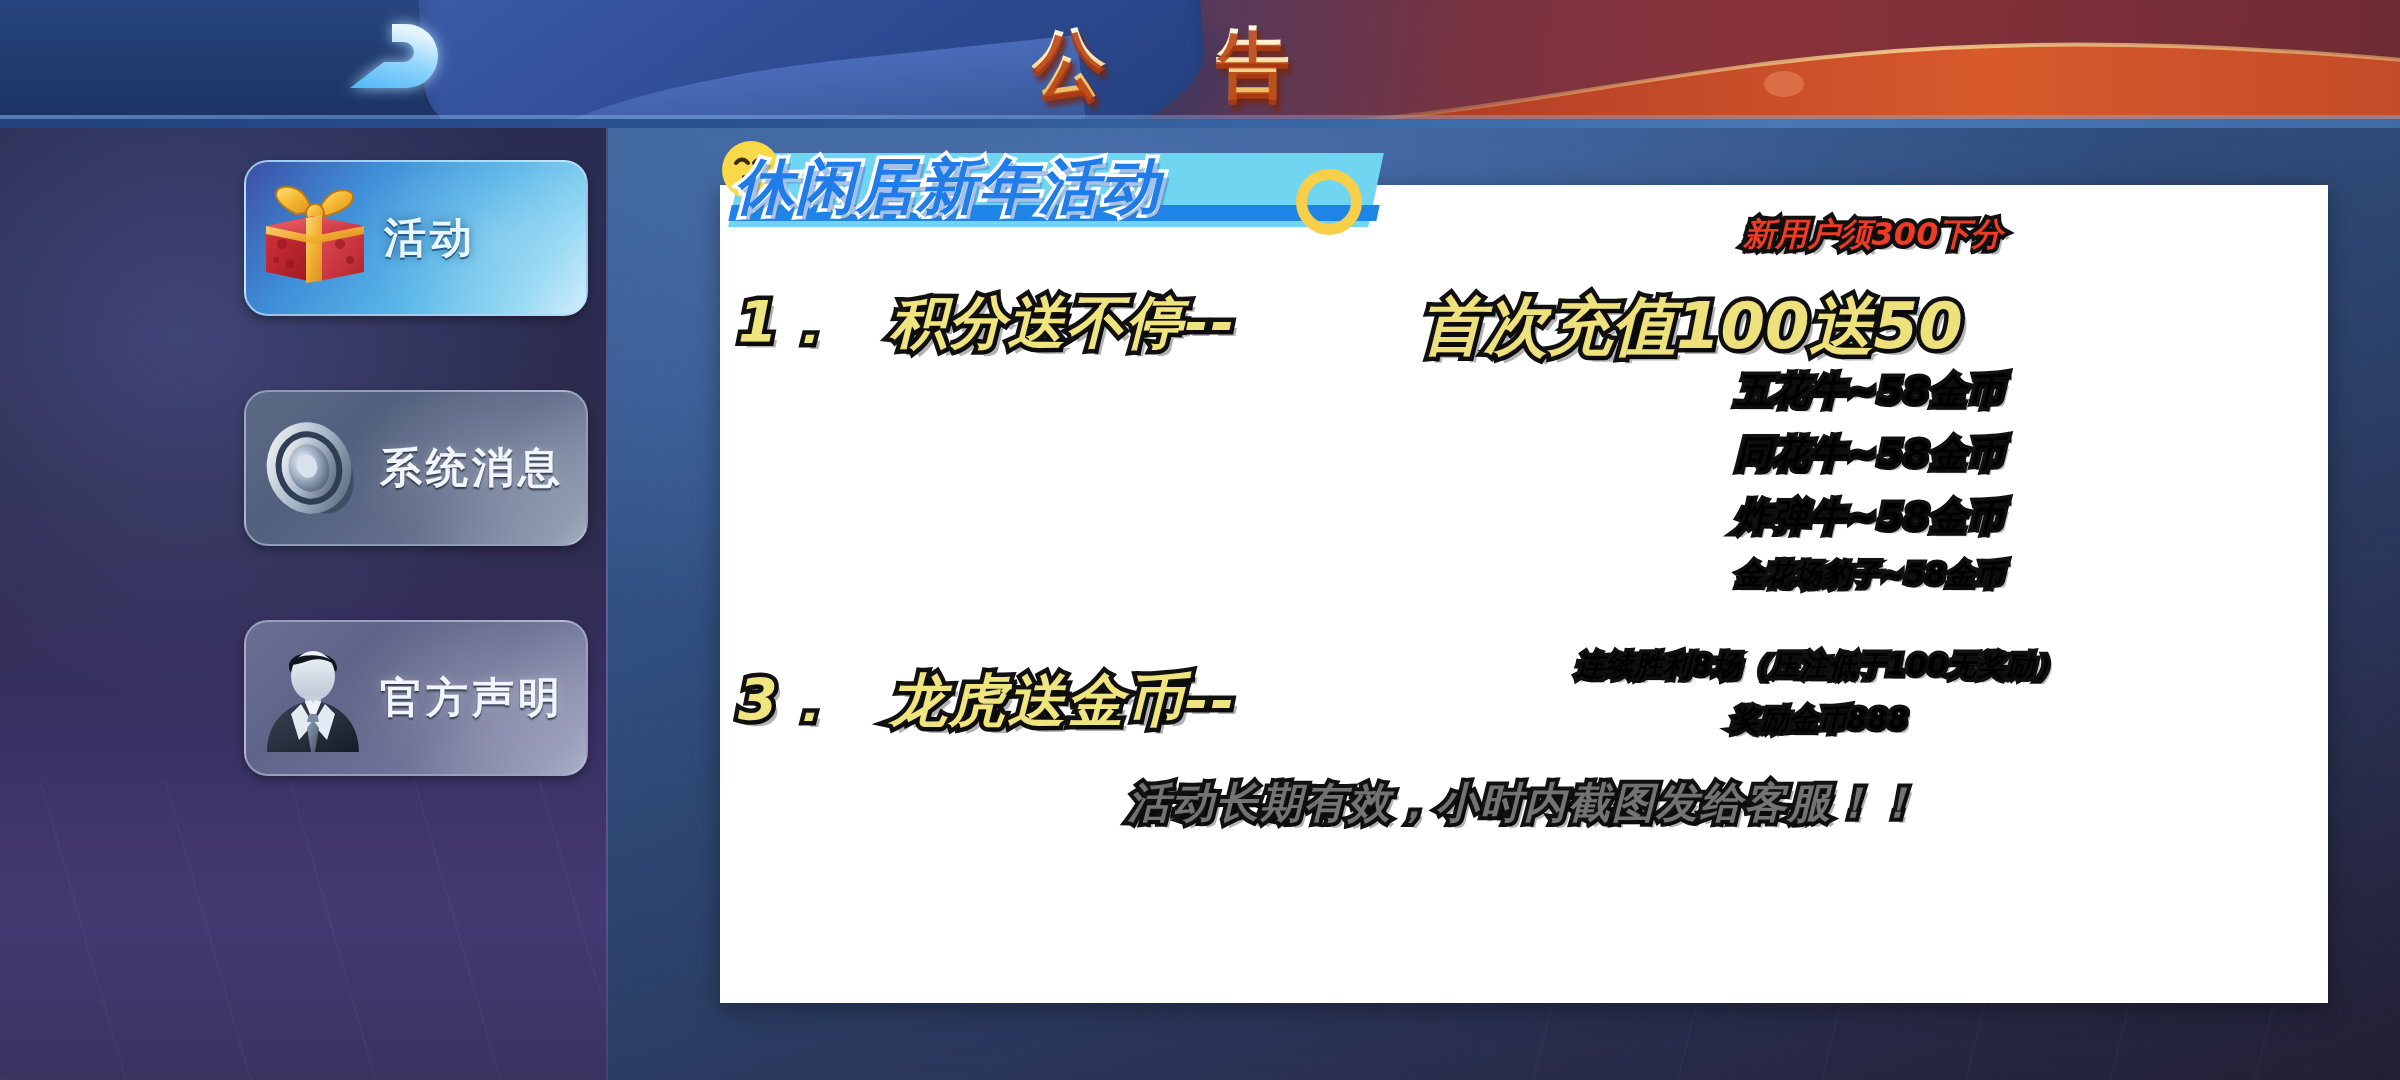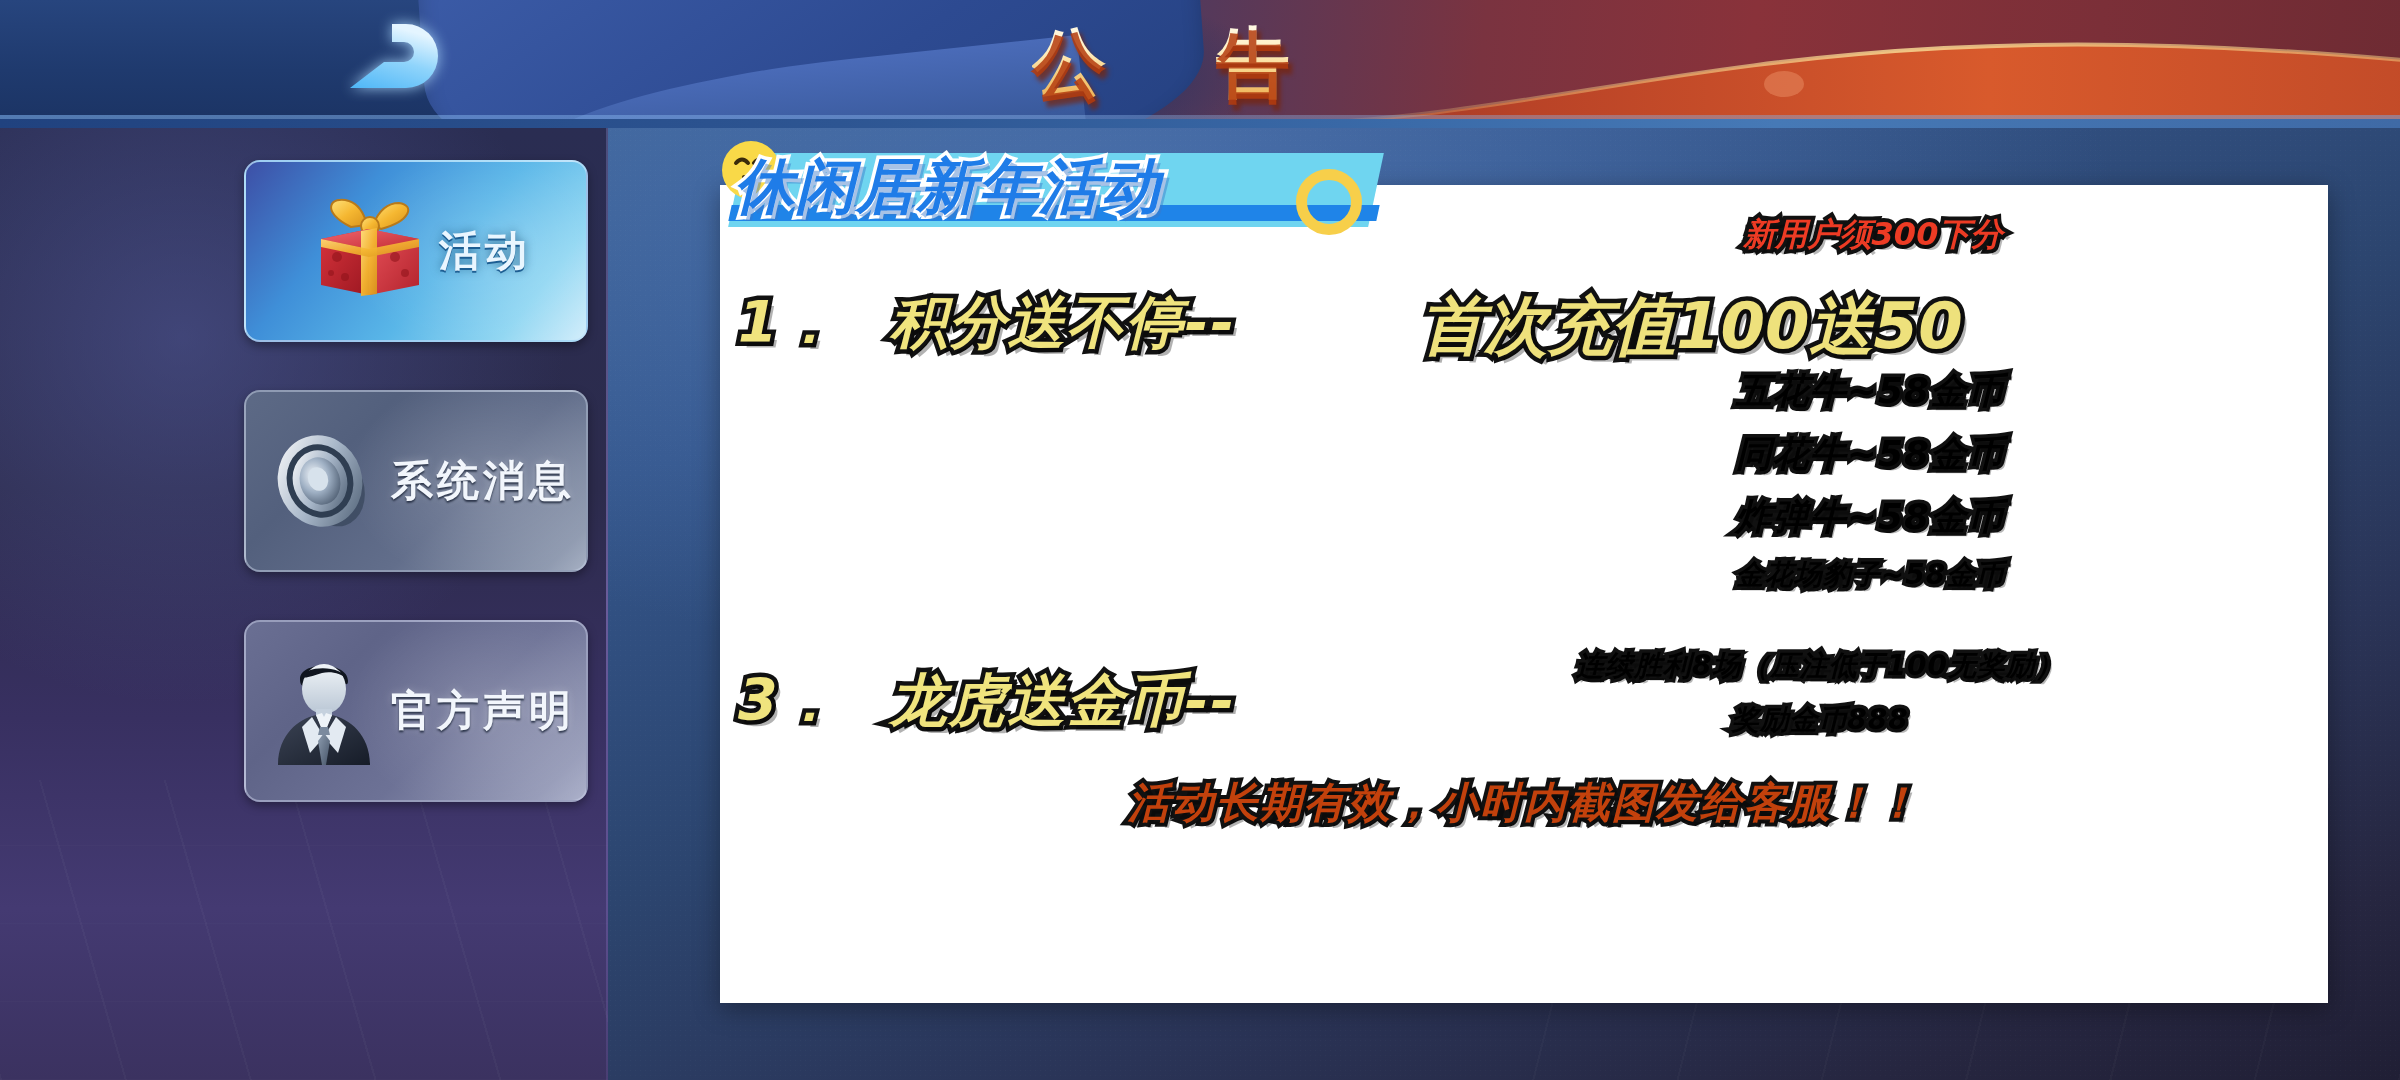--- a/index.html
+++ b/index.html
@@ -144,12 +144,11 @@
   }
 
   .side-btn{
-    position:absolute; left:244px; width:344px; height:182px;
-    border-radius:16px; cursor:pointer;
+    position:absolute; left:244px; width:344px; height:156px;
+    border-radius:24px; cursor:pointer;
     display:flex; align-items:center;
     box-shadow:0 4px 10px rgba(0,0,0,.35);
     overflow:hidden;
-    justify-content:center;
   }
   .side-btn .glass{
     position:absolute; inset:0; pointer-events:none;

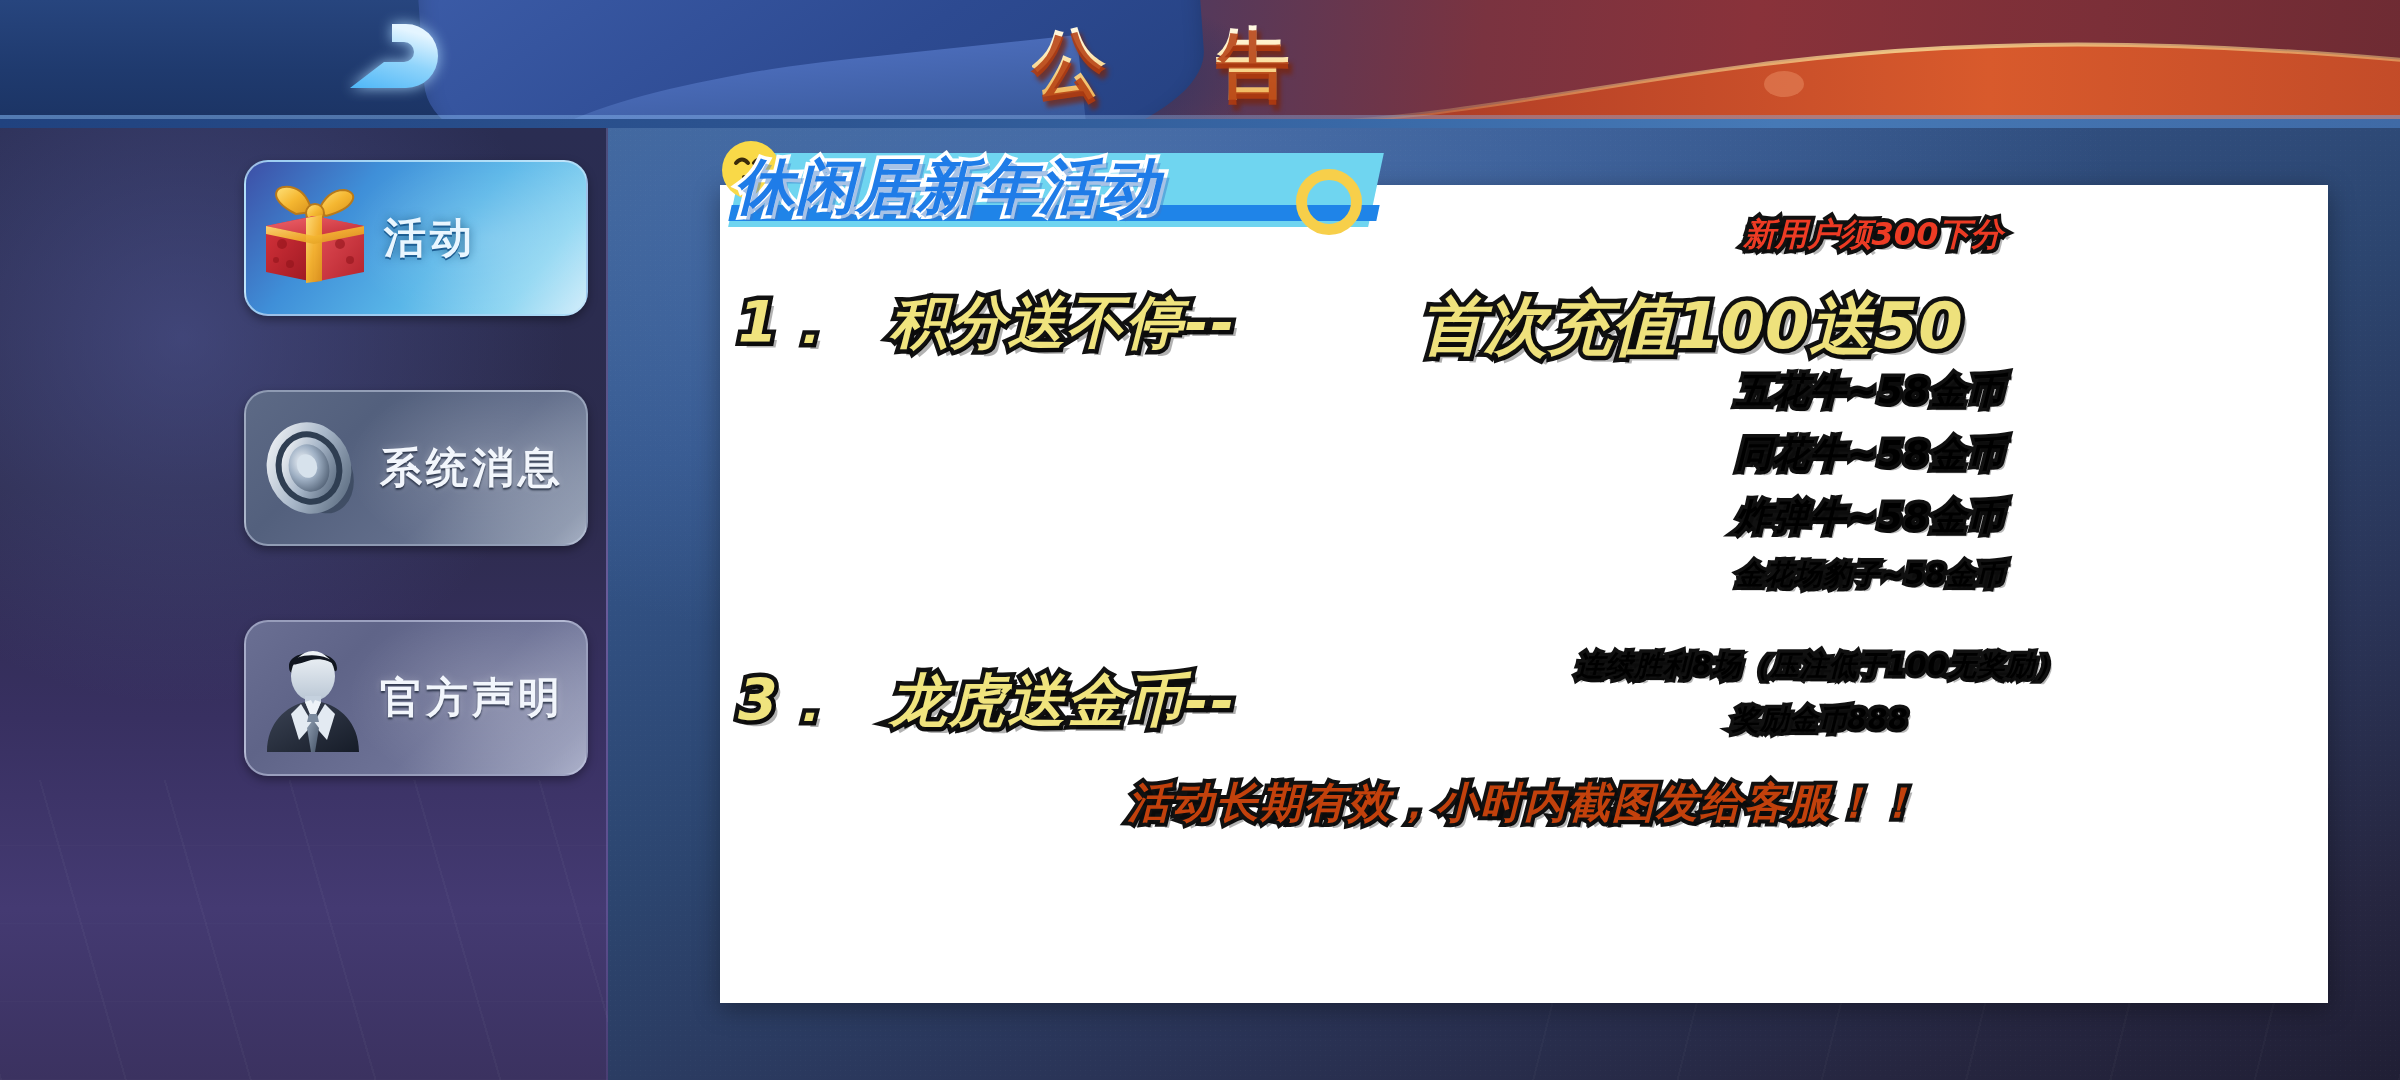--- a/index.html
+++ b/index.html
@@ -279,7 +279,7 @@
   .gold-line.big{ font-size:28px; }
   .red-foot{
     font-size:42px; font-weight:bold; font-style:italic;
-    color:#c2410c; white-space:nowrap;
+    color:#737373; white-space:nowrap;
     -webkit-text-stroke:8px #111111; paint-order:stroke fill;
     text-shadow:5px 5px 0 rgba(0,0,0,.3);
     letter-spacing:2px;

